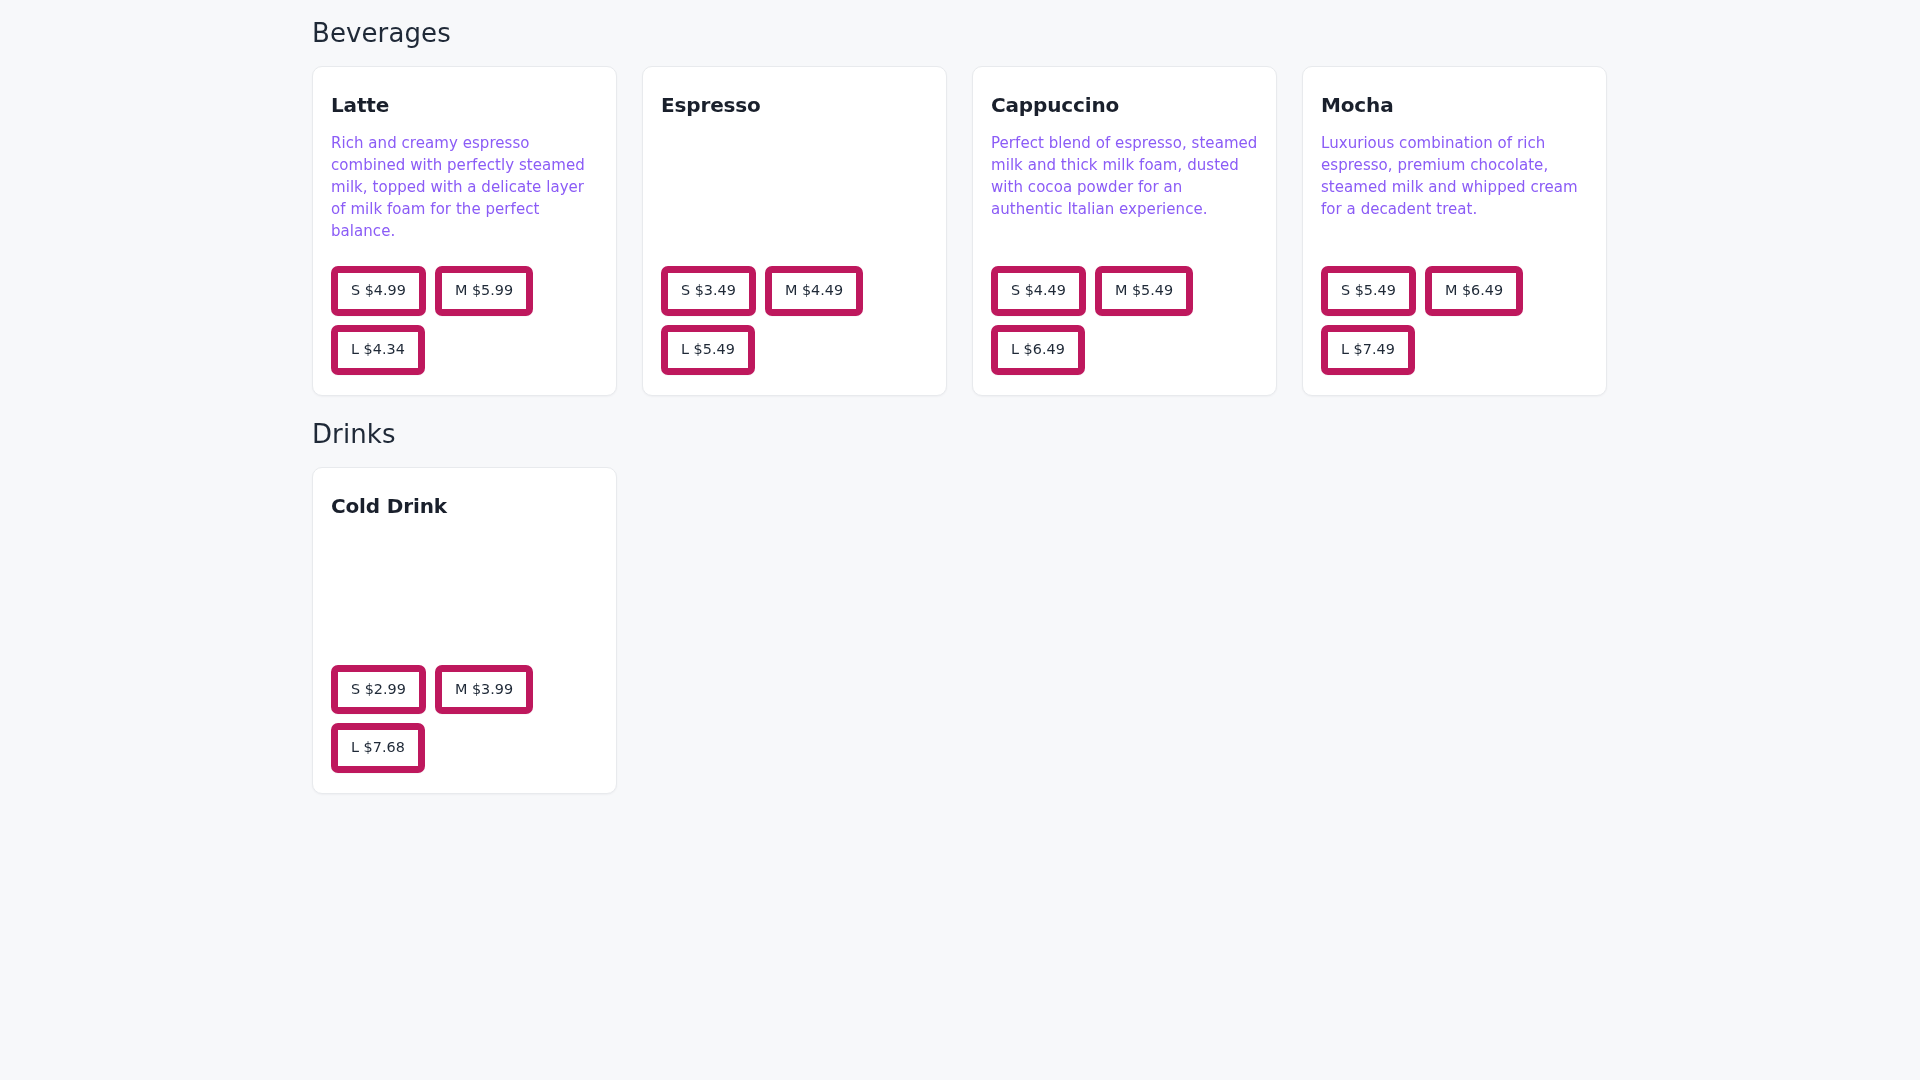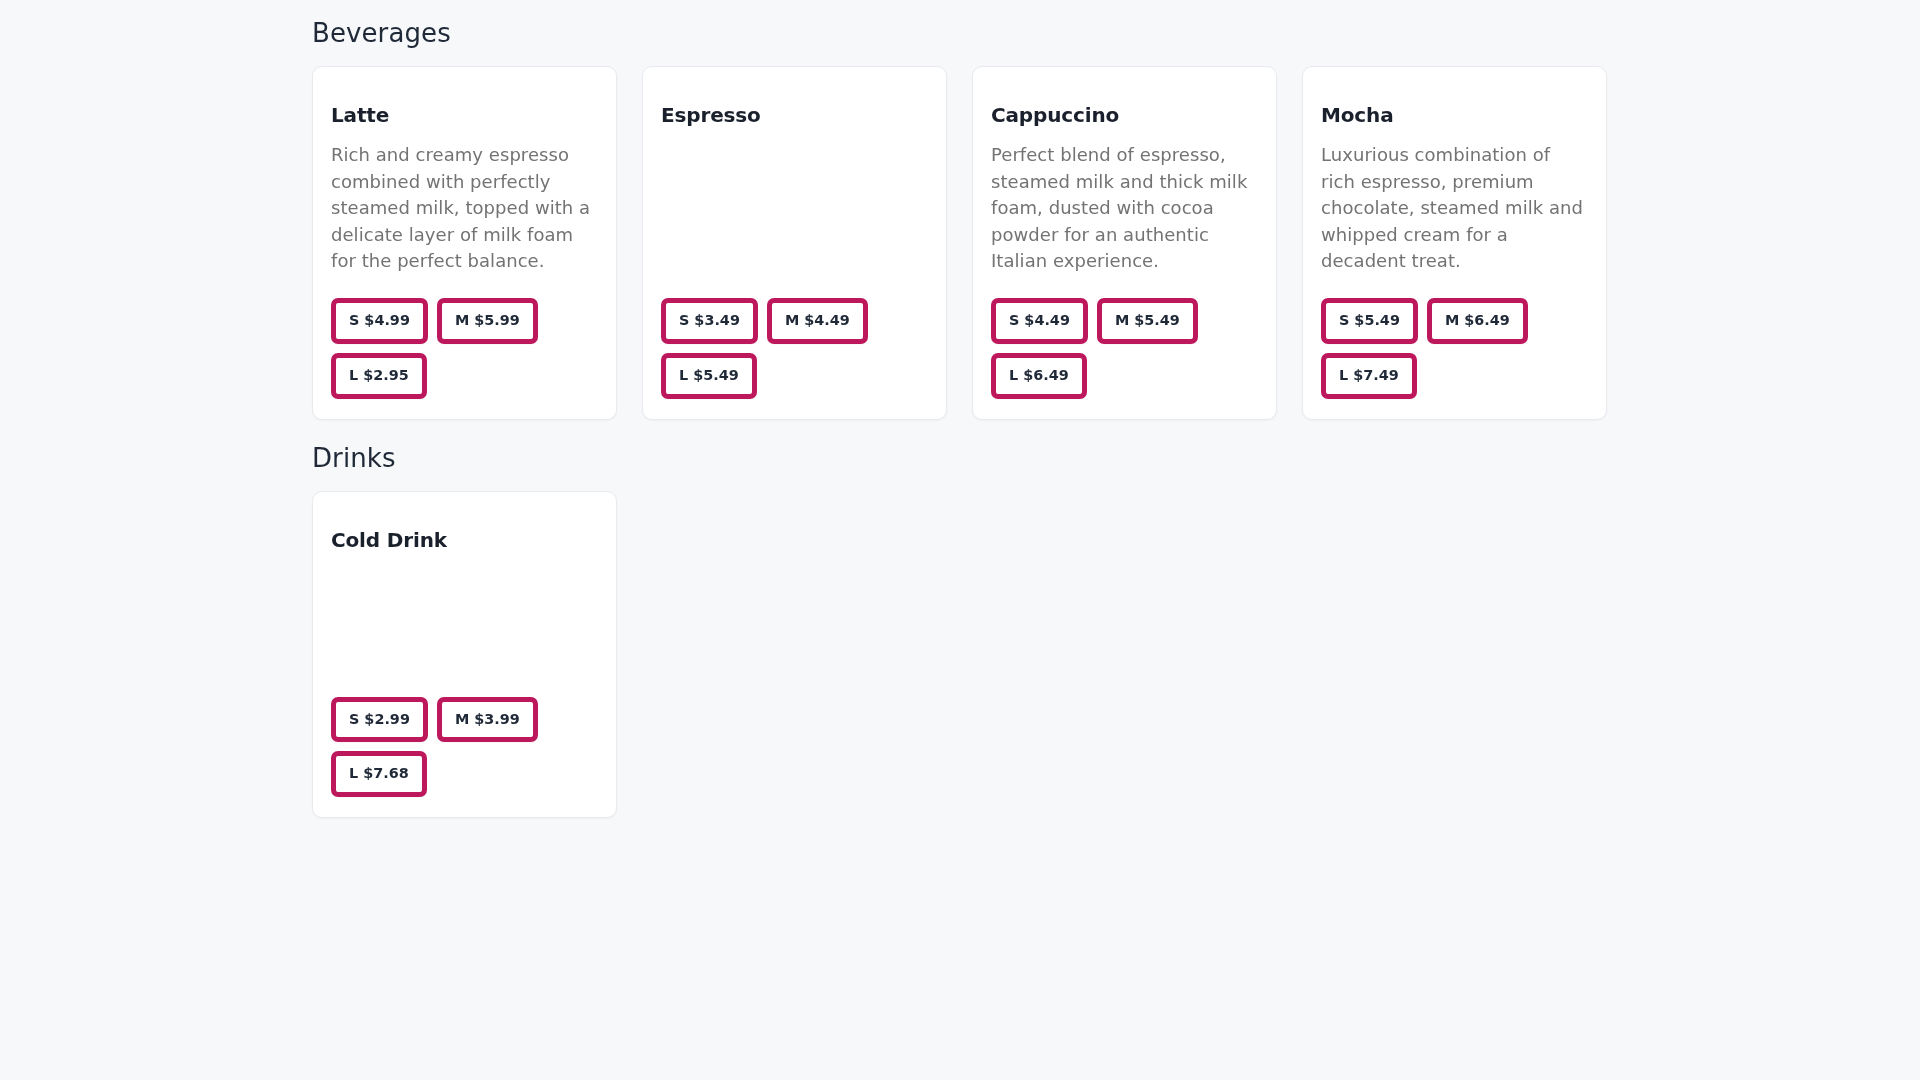--- a/index.html
+++ b/index.html
@@ -54,7 +54,7 @@
     border: 1px solid #e8eaed;
     border-radius: 10px;
     box-shadow: 0 1px 2px rgba(16, 24, 40, 0.04);
-    padding: 36px 18px 20px 18px;
+    padding: 26px 18px 20px 18px;
     display: flex;
     flex-direction: column;
     min-height: 327px;

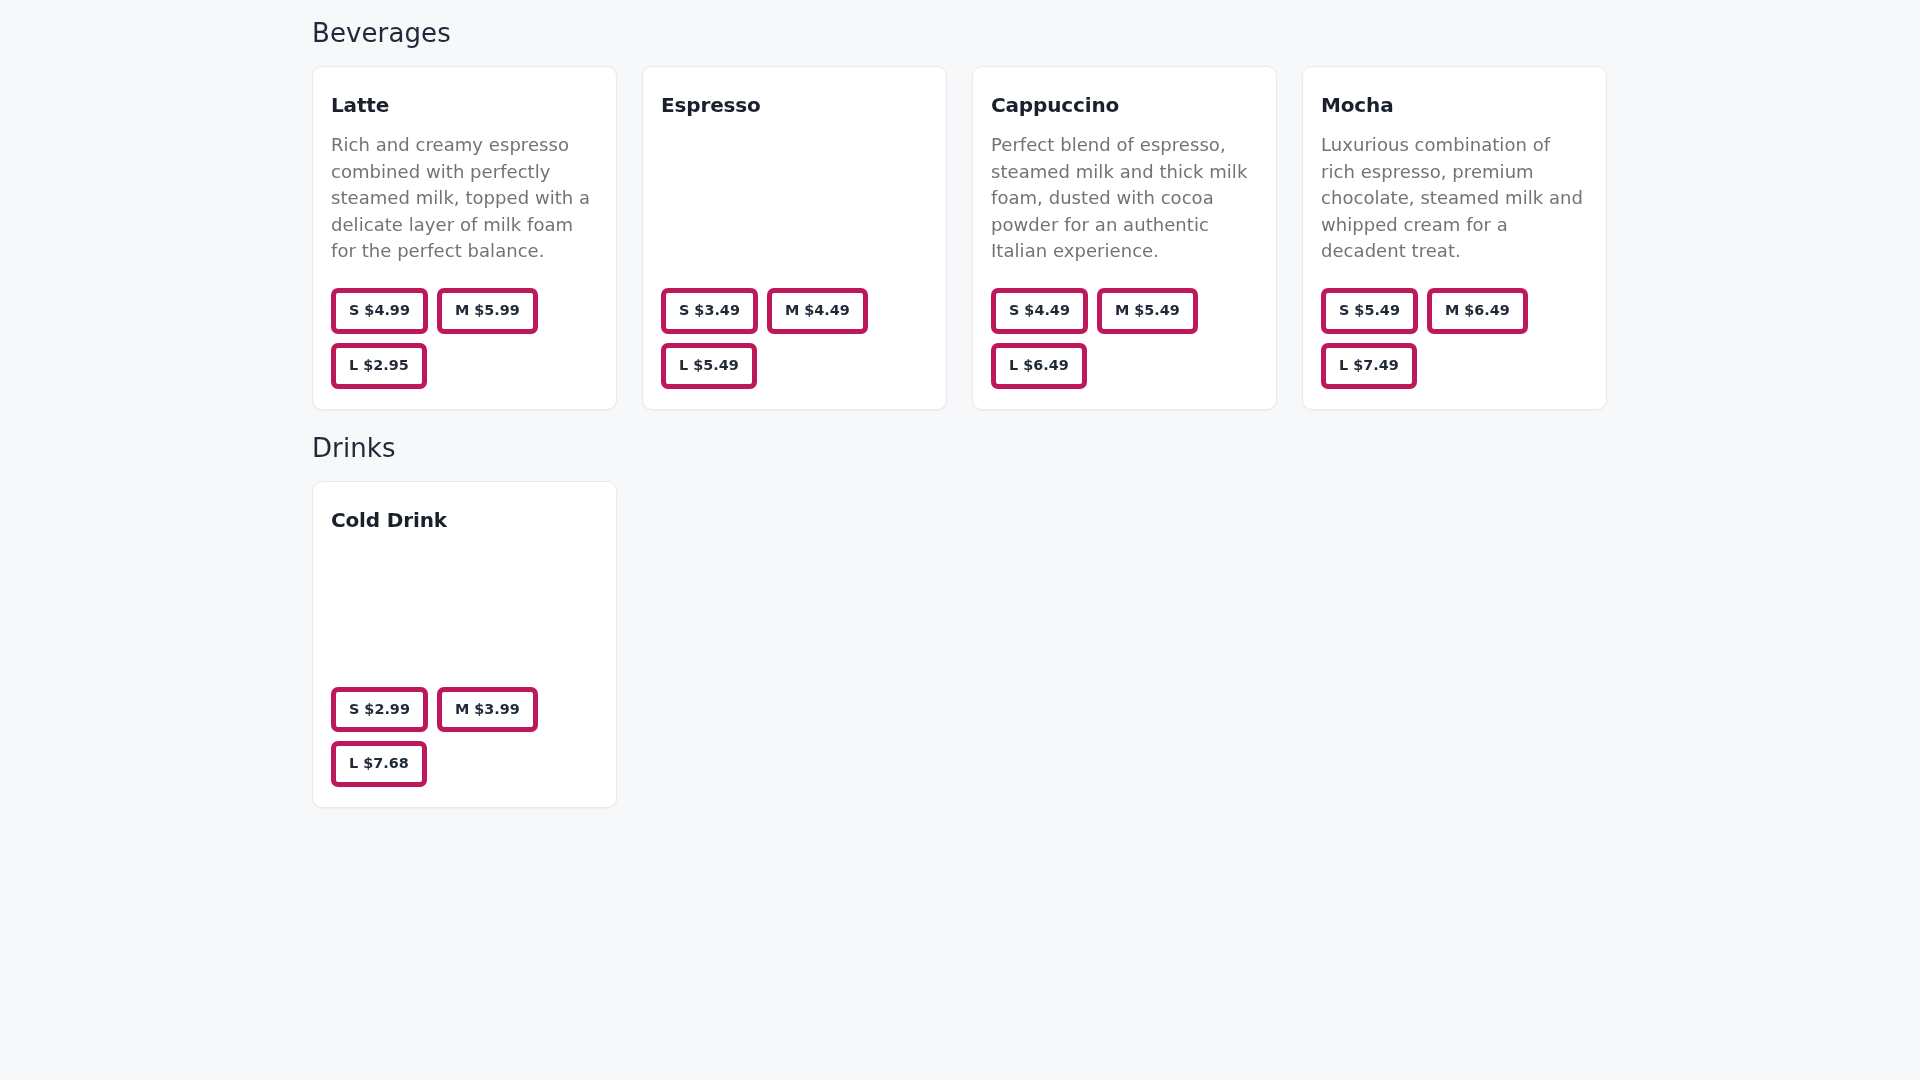--- a/index.html
+++ b/index.html
@@ -70,9 +70,9 @@
   }
 
   .card-desc {
-    font-size: 18px;
+    font-size: 15px;
     font-weight: 400;
-    color: #737373;
+    color: #8b5cf6;
     line-height: 1.47;
     letter-spacing: 0.05px;
     margin: 0;

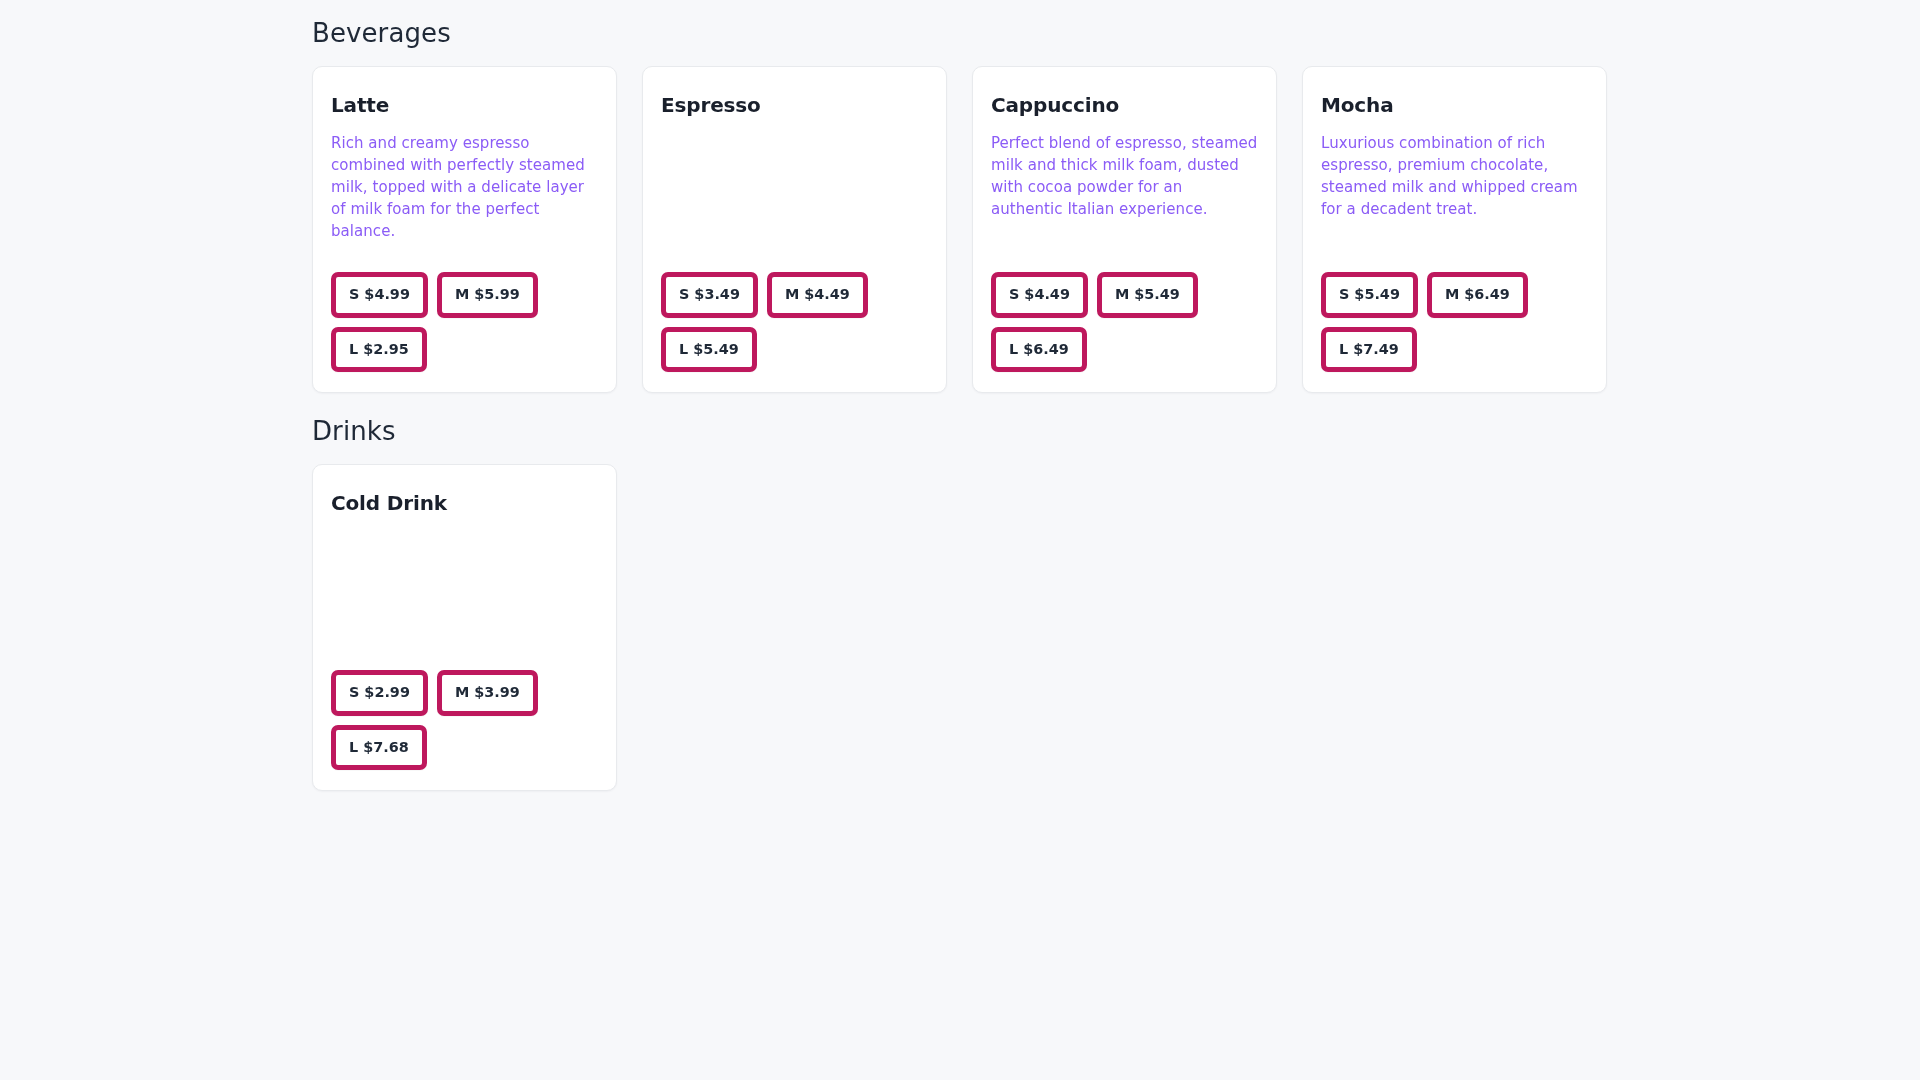--- a/index.html
+++ b/index.html
@@ -91,12 +91,12 @@
 
   .price-btn {
     background: #ffffff;
-    border: 5px solid #be185d;
+    border: 7px solid #be185d;
     border-radius: 7px;
     padding: 9px 13px 10px 13px;
     font-family: "DejaVu Sans", "Liberation Sans", sans-serif;
     font-size: 14.4px;
-    font-weight: 700;
+    font-weight: 400;
     color: #1f2937;
     line-height: 1.15;
     cursor: pointer;

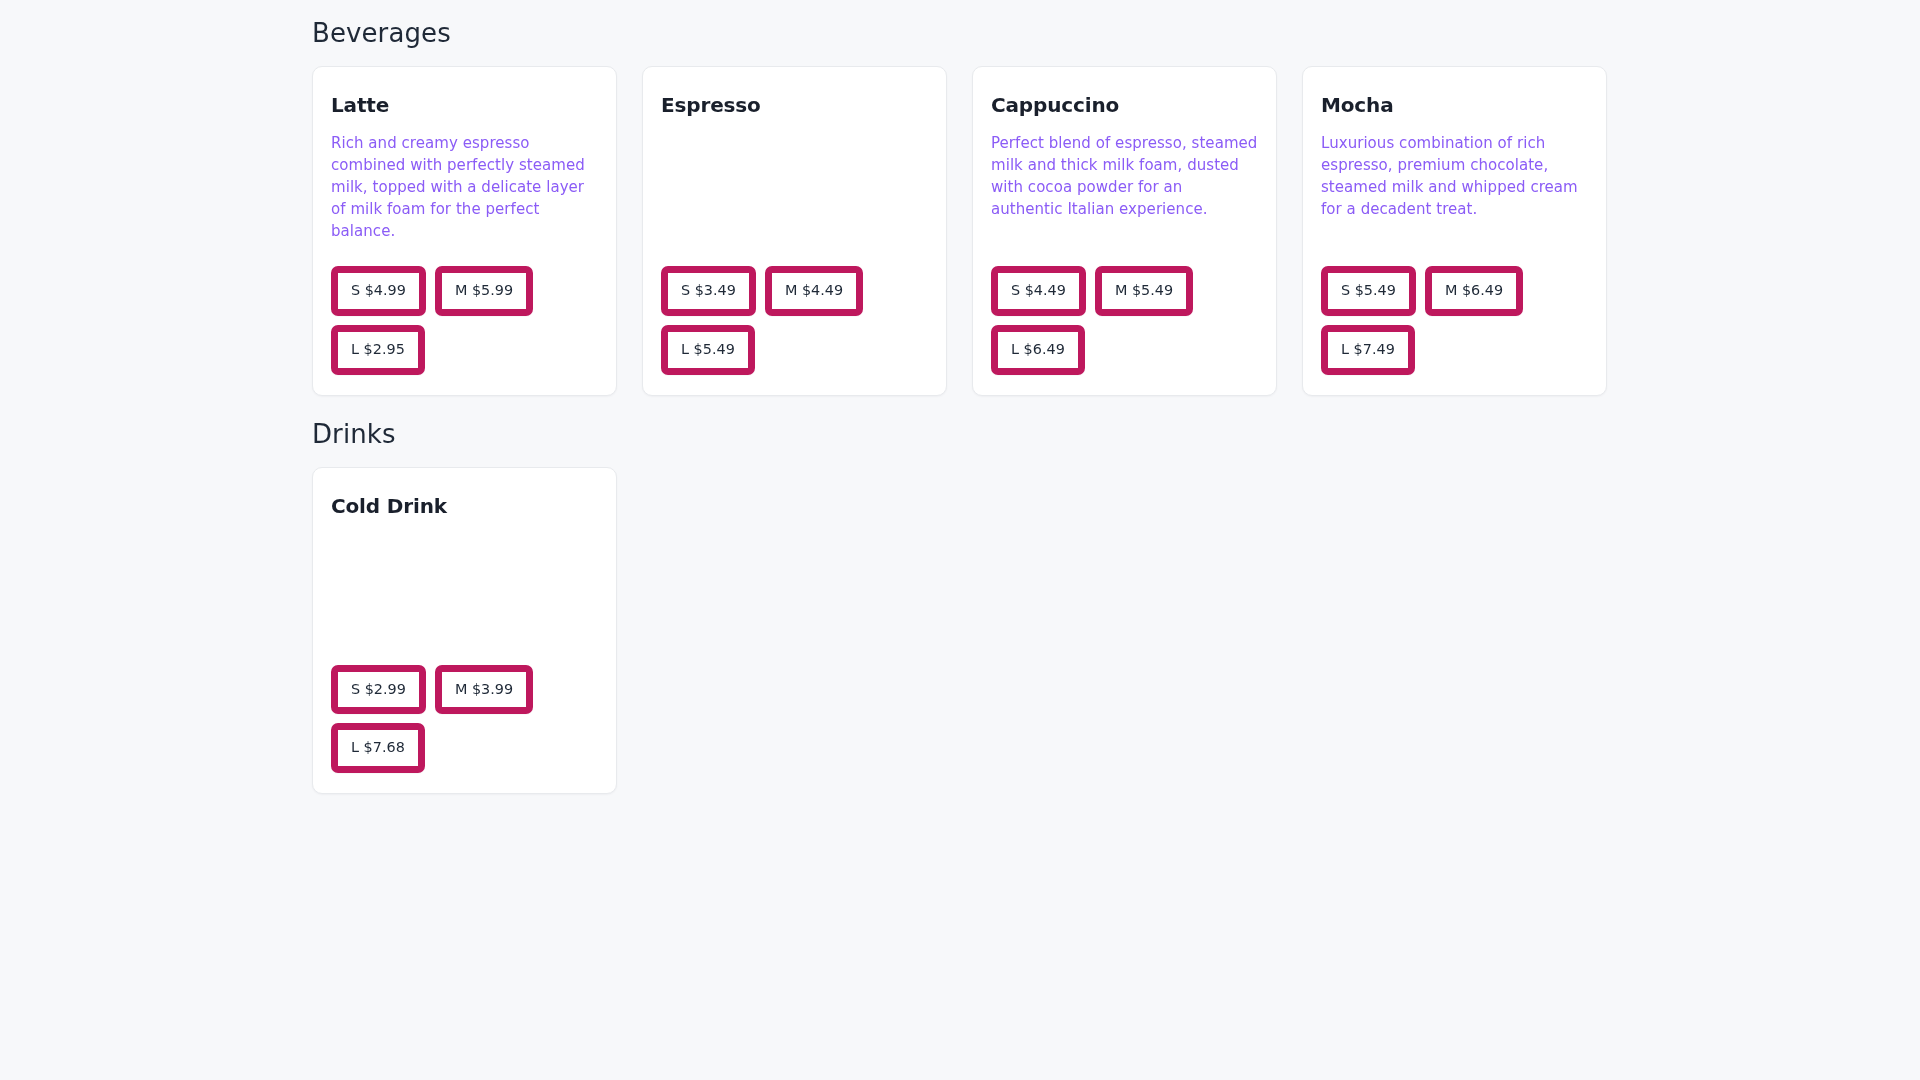--- a/index.html
+++ b/index.html
@@ -119,7 +119,7 @@
             <div class="price-row">
               <button class="price-btn">S $4.99</button>
               <button class="price-btn">M $5.99</button>
-              <button class="price-btn">L $2.95</button>
+              <button class="price-btn">L $4.34</button>
             </div>
           </div>
           <div class="card">

